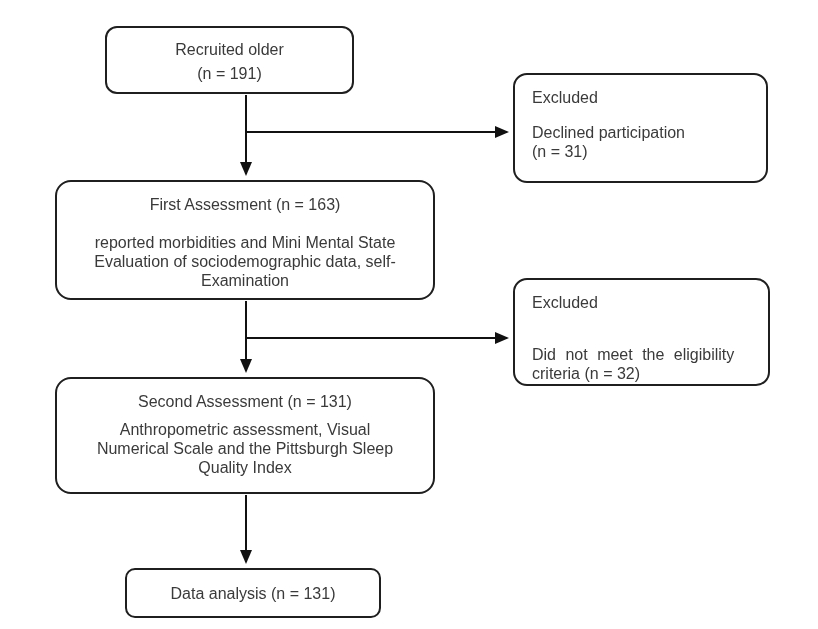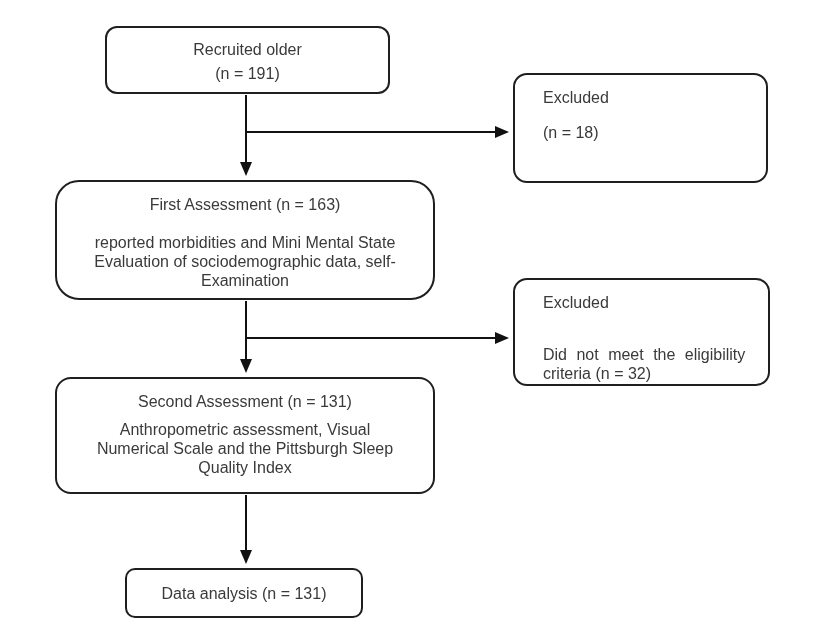--- a/index.html
+++ b/index.html
@@ -30,7 +30,7 @@
   .center { text-align: center; }
   .leftpad { padding: 13px 16px 0 28px; text-align: left; }
 
-  #box-recruited { left: 105px; top: 26px; width: 285px; height: 68px; border-radius: 12px; padding-top: 12px; }
+  #box-recruited { left: 105px; top: 26px; width: 249px; height: 68px; border-radius: 12px; padding-top: 12px; }
   #box-recruited .line2 { margin-top: 5px; }
 
   #box-excluded-1 { left: 513px; top: 73px; width: 255px; height: 110px; }

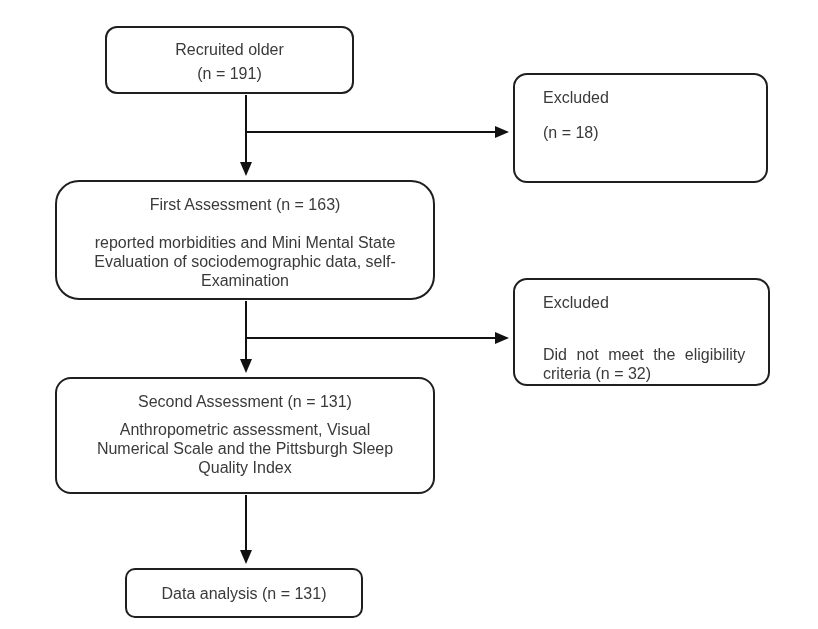--- a/index.html
+++ b/index.html
@@ -28,7 +28,7 @@
     border-radius: 14px;
   }
   .center { text-align: center; }
-  .leftpad { padding: 13px 16px 0 28px; text-align: left; }
+  .leftpad { padding: 13px 16px 0 17px; text-align: left; }
 
   #box-recruited { left: 105px; top: 26px; width: 249px; height: 68px; border-radius: 12px; padding-top: 12px; }
   #box-recruited .line2 { margin-top: 5px; }

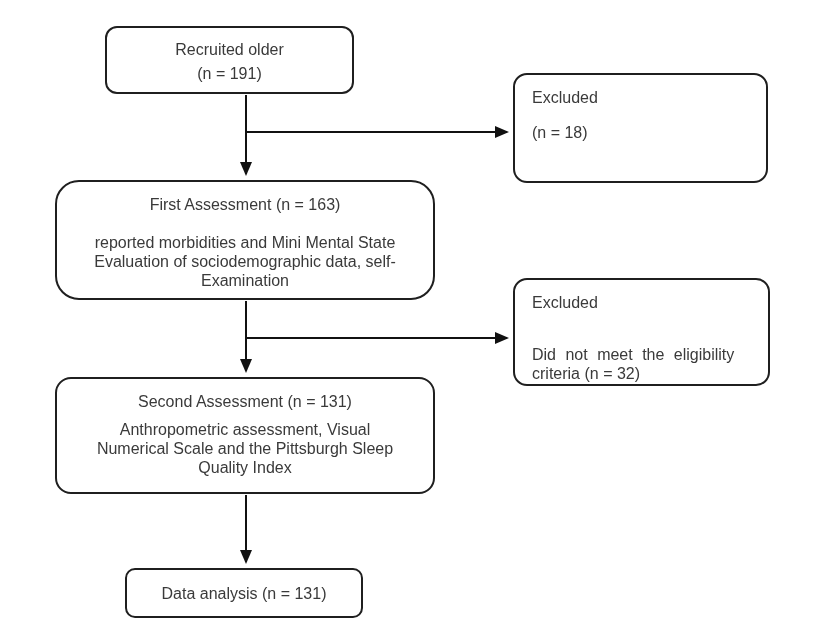--- a/index.html
+++ b/index.html
@@ -77,6 +77,7 @@
   <div id="box-excluded-1" class="box leftpad">
     <div>Excluded</div>
     <div class="body">
+      <div>Declined participation</div>
       <div>(n = 18)</div>
     </div>
   </div>

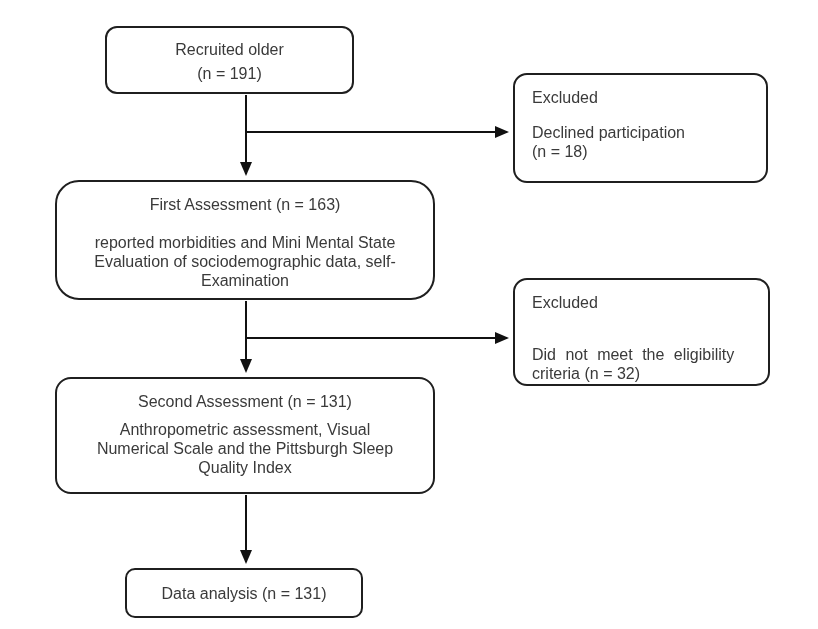--- a/index.html
+++ b/index.html
@@ -78,7 +78,7 @@
     <div>Excluded</div>
     <div class="body">
       <div>Declined participation</div>
-      <div>(n = 18)</div>
+      <div>(n = 31)</div>
     </div>
   </div>
 

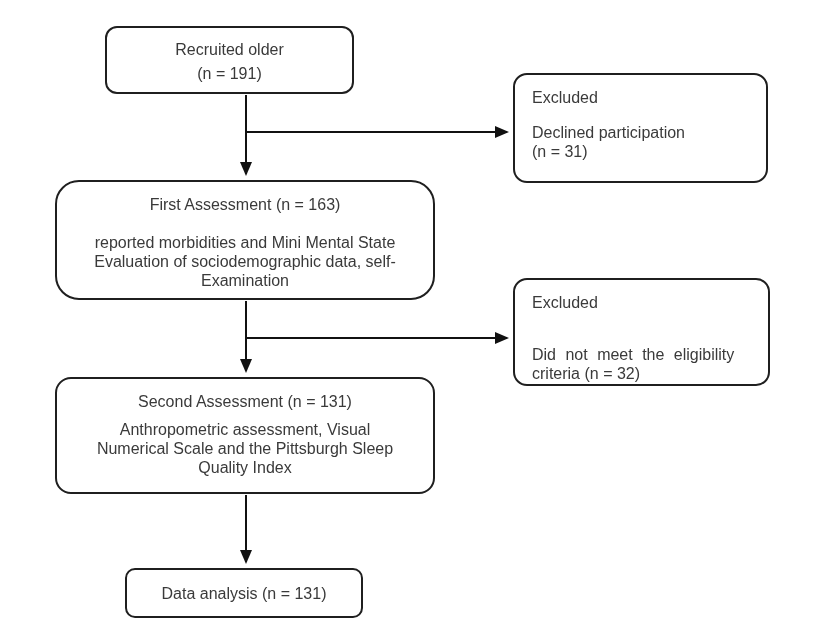--- a/index.html
+++ b/index.html
@@ -36,7 +36,7 @@
   #box-excluded-1 { left: 513px; top: 73px; width: 255px; height: 110px; }
   #box-excluded-1 .body { margin-top: 16px; }
 
-  #box-first { left: 55px; top: 180px; width: 380px; height: 120px; border-radius: 24px; padding: 13px 10px 8px 10px; }
+  #box-first { left: 55px; top: 180px; width: 380px; height: 120px; border-radius: 16px; padding: 13px 10px 8px 10px; }
   #box-first .body { margin-top: 19px; }
 
   #box-excluded-2 { left: 513px; top: 278px; width: 257px; height: 108px; }

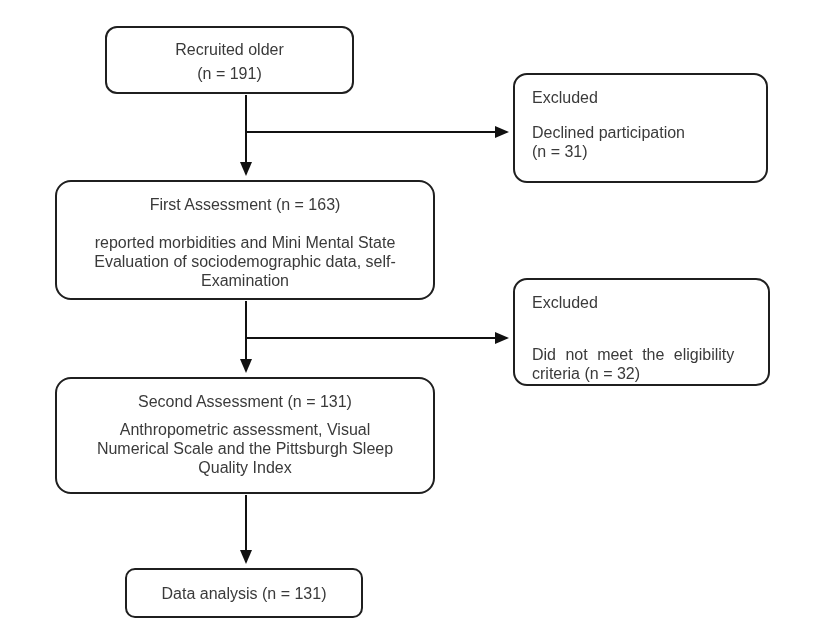--- a/index.html
+++ b/index.html
@@ -47,7 +47,7 @@
   #box-second .body { margin-top: 9px; }
 
   #box-data {
-    left: 125px; top: 568px; width: 238px; height: 50px; border-radius: 10px;
+    left: 125px; top: 568px; width: 256px; height: 50px; border-radius: 10px;
     display: flex; align-items: center; justify-content: center;
   }
 </style>

